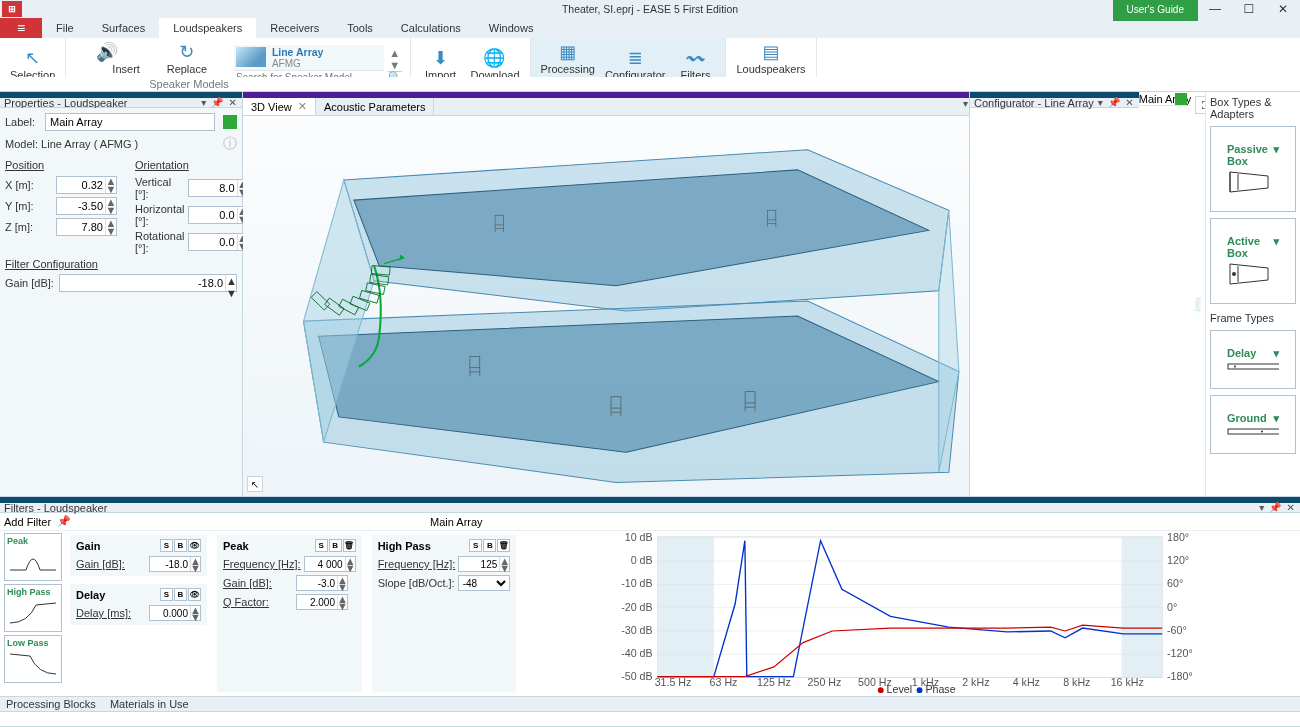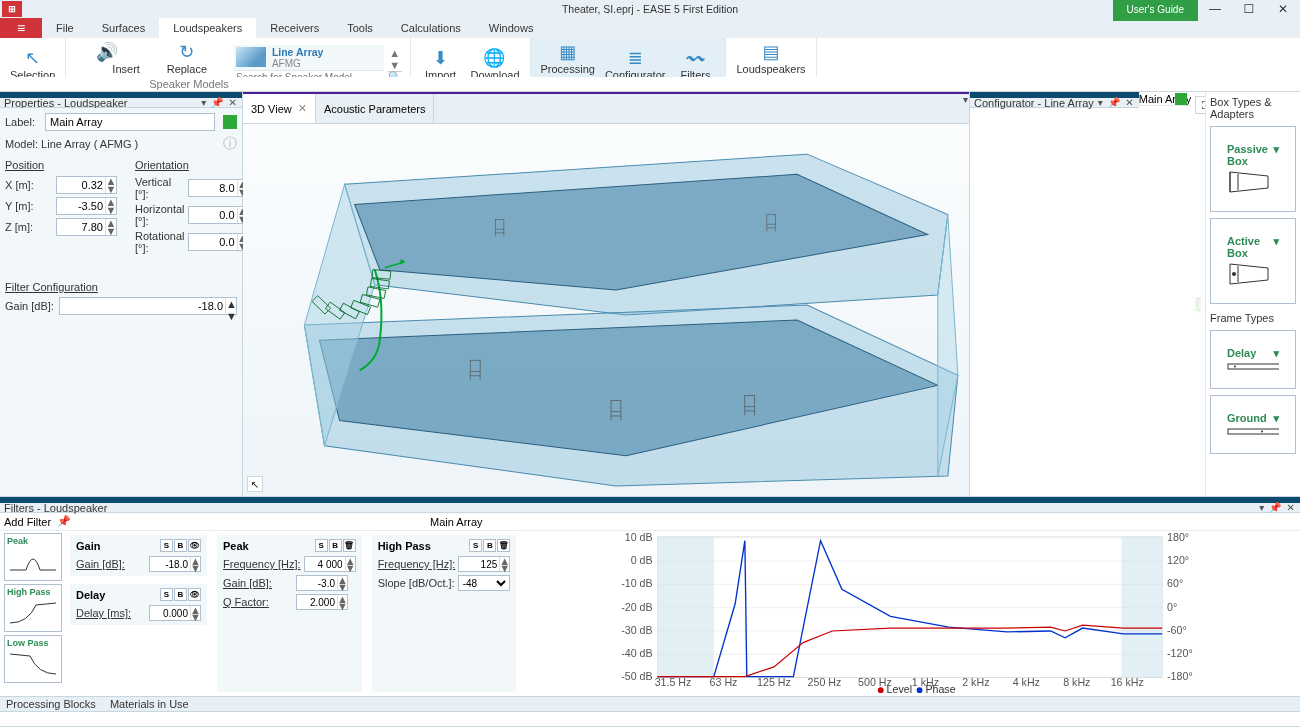--- a/index.html
+++ b/index.html
@@ -69,7 +69,7 @@
 
   
   .center { flex: 1; display: flex; flex-direction: column; border-right:1px solid #c8d6e0;}
-  .tabs { height: 32px; background: #e9f0f5; display: flex; align-items: stretch; border-bottom:1px solid #c8d6e0;border-top:2px solid #4c1d95;}
+  .tabs { height: 24px; background: #e9f0f5; display: flex; align-items: stretch; border-bottom:1px solid #c8d6e0;border-top:6px solid #4c1d95;}
   .tab { padding: 0 8px; display: flex; align-items: center; font-size: 10.5px; border-right: 1px solid #c8d6e0; background:#fff;}
   .tab .x{margin-left:6px;color:#888;cursor:pointer;}
   .tab.inactive{background:#e9f0f5;}

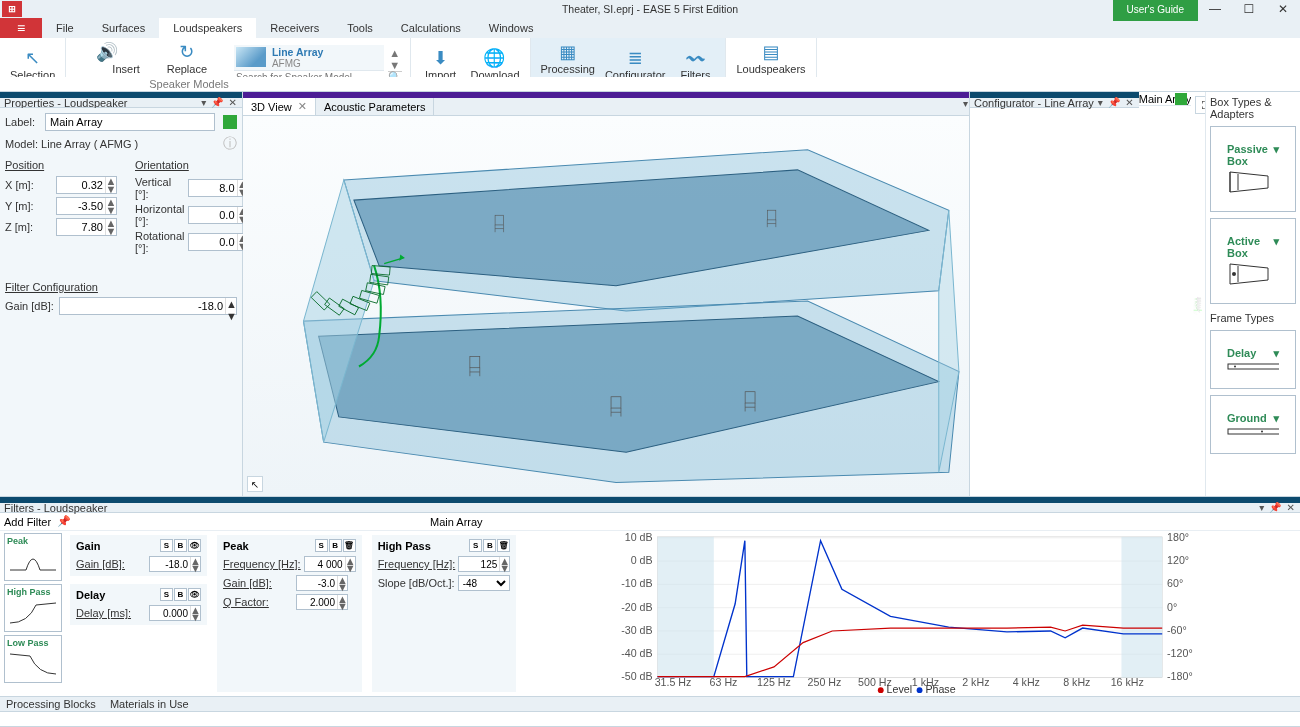--- a/index.html
+++ b/index.html
@@ -62,7 +62,7 @@
   .props .spin input{width:48px;text-align:right;border:none;height:16px;padding-right:2px;}
   .props .spin .ar{width:11px;display:flex;flex-direction:column;font-size:6px;color:#666;border-left:1px solid #ddd;}
   .props .spin .ar span{height:8px;display:flex;align-items:center;justify-content:center;cursor:pointer;}
-  .props .fc{margin-top:27px;text-decoration:underline;}
+  .props .fc{margin-top:4px;text-decoration:underline;}
   .props .gain-row{display:flex;align-items:center;gap:4px;margin-top:4px;}
   .props .gain-row .spin-wide{flex:1;display:flex;border:1px solid #b0c0ce;background:#fff;height:18px;}
   .props .gain-row .spin-wide input{flex:1;text-align:right;border:none;padding-right:2px;}

